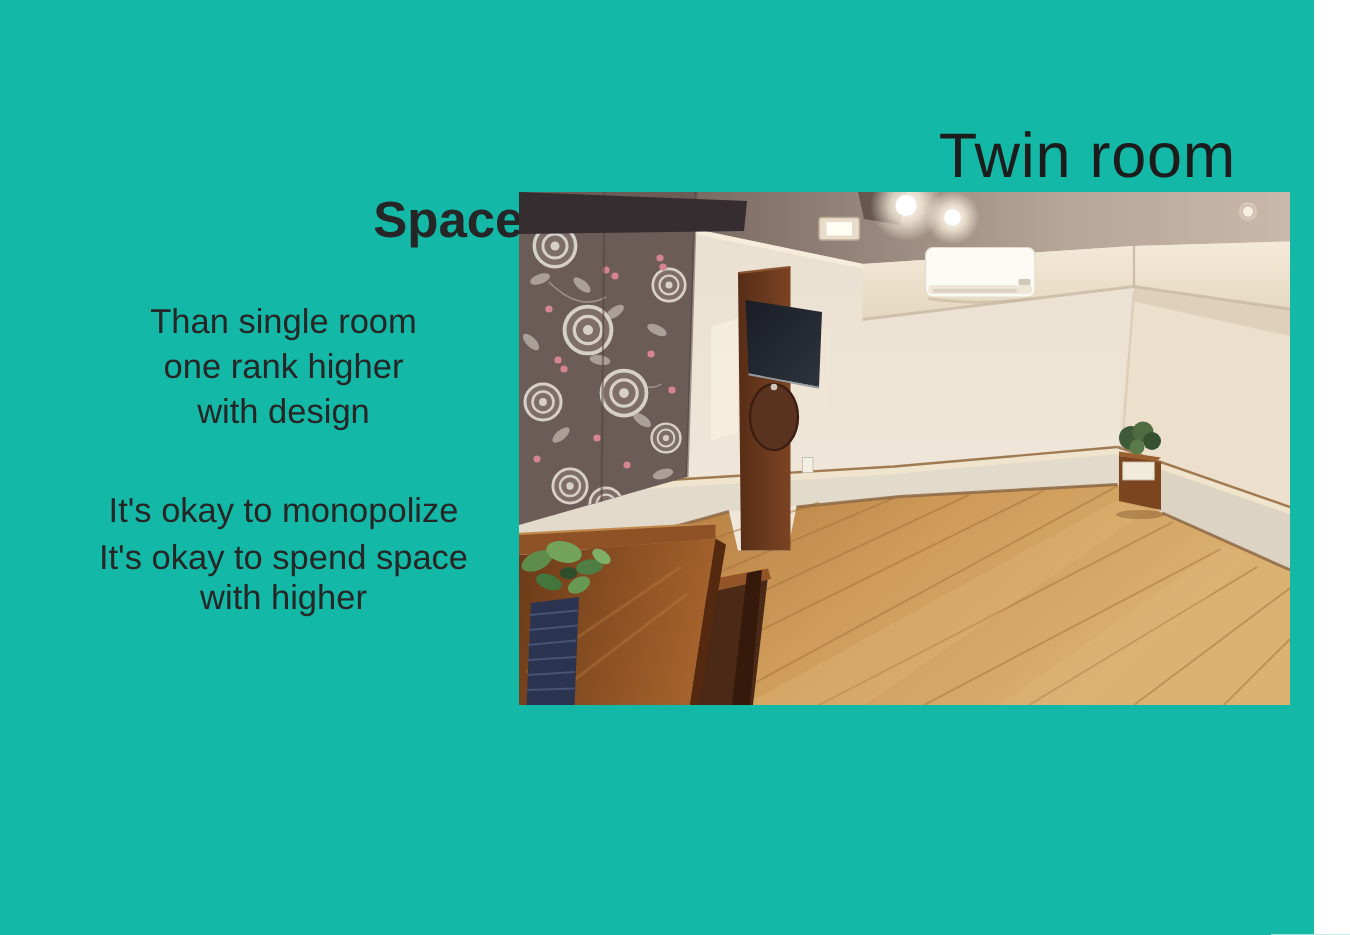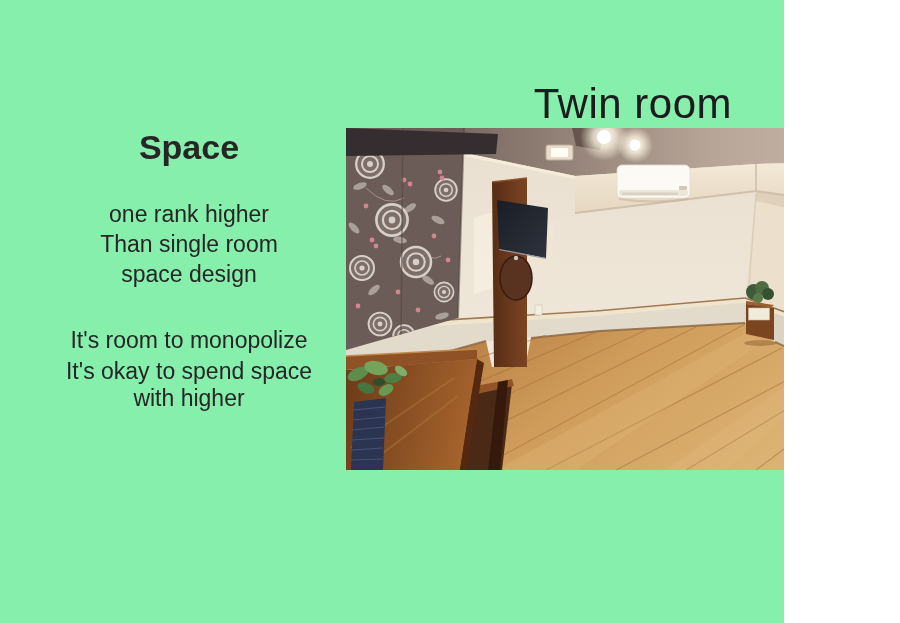--- a/index.html
+++ b/index.html
@@ -4,7 +4,7 @@
 <style>
   html,body{margin:0;padding:0;background:#ffffff;}
   body{width:900px;height:623px;font-family:"Liberation Sans",sans-serif;}
-  .slide{position:relative;width:784px;height:623px;background:#86efac;overflow:hidden;}
+  .slide{position:relative;width:876px;height:623px;background:#14b8a6;overflow:hidden;}
   .slide-title{
     position:absolute;top:80px;right:52px;
     font-size:42px;font-weight:300;color:#1c1c1c;letter-spacing:.5px;white-space:nowrap;

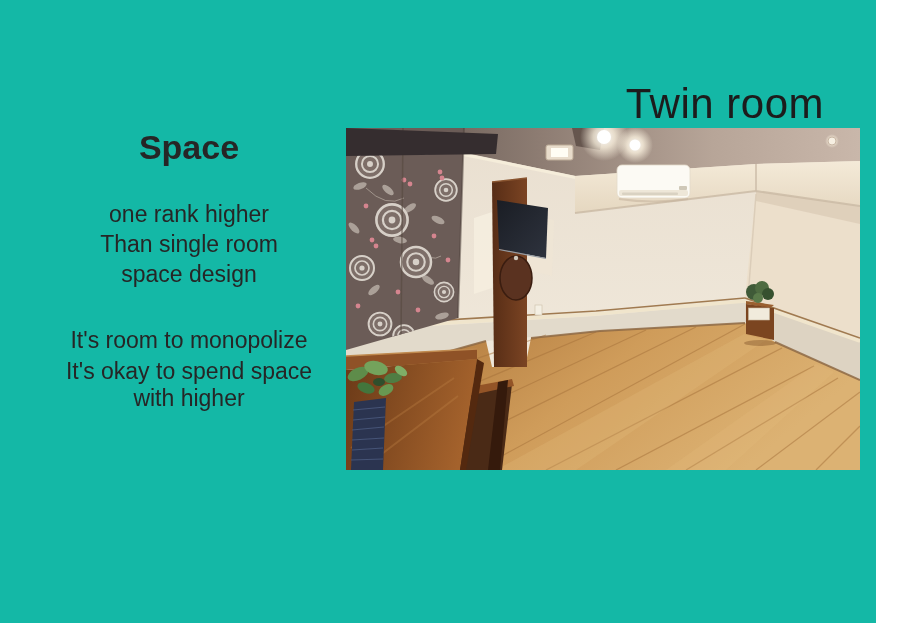--- a/index.html
+++ b/index.html
@@ -10,7 +10,7 @@
     font-size:42px;font-weight:300;color:#1c1c1c;letter-spacing:.5px;white-space:nowrap;
   }
   .left-panel{position:absolute;left:29px;top:0;width:320px;height:470px;text-align:center;color:#262626;}
-  .space-heading{position:absolute;top:128px;left:0;width:100%;font-size:34px;font-weight:700;}
+  .space-heading{position:absolute;top:128px;left:0;width:100%;font-size:34px;font-weight:700;text-align:right;}
   .para{position:absolute;left:0;width:100%;margin:0;font-size:23px;font-weight:400;}
   .para .ln{display:block;}
   .p1{top:199px;line-height:30px;}

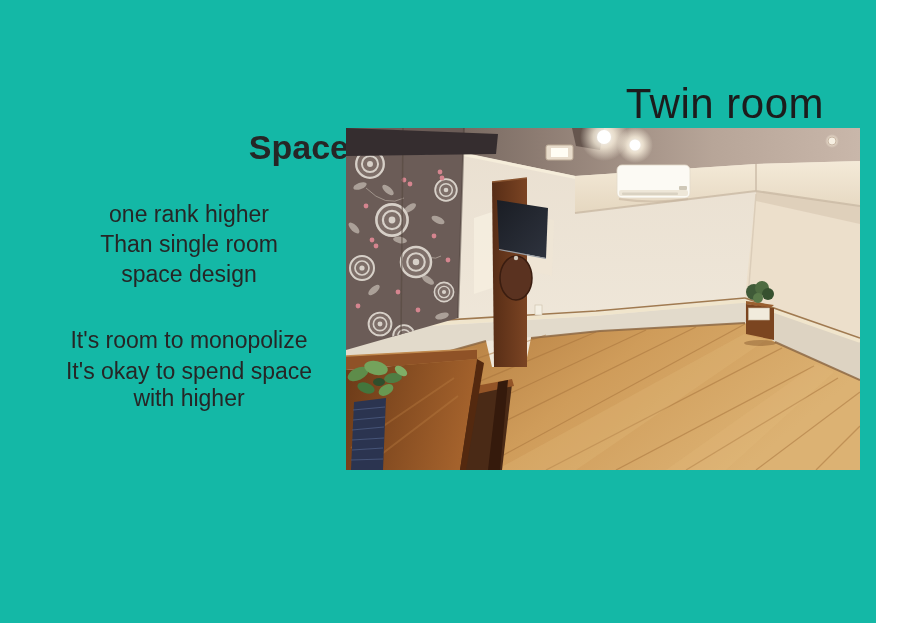--- a/index.html
+++ b/index.html
@@ -29,8 +29,8 @@
   <div class="left-panel">
     <div class="space-heading">Space</div>
     <p class="para p1">
+      <span class="ln">Than single room</span>
       <span class="ln">one rank higher</span>
-      <span class="ln">Than single room</span>
       <span class="ln">space design</span>
     </p>
     <p class="para p2">

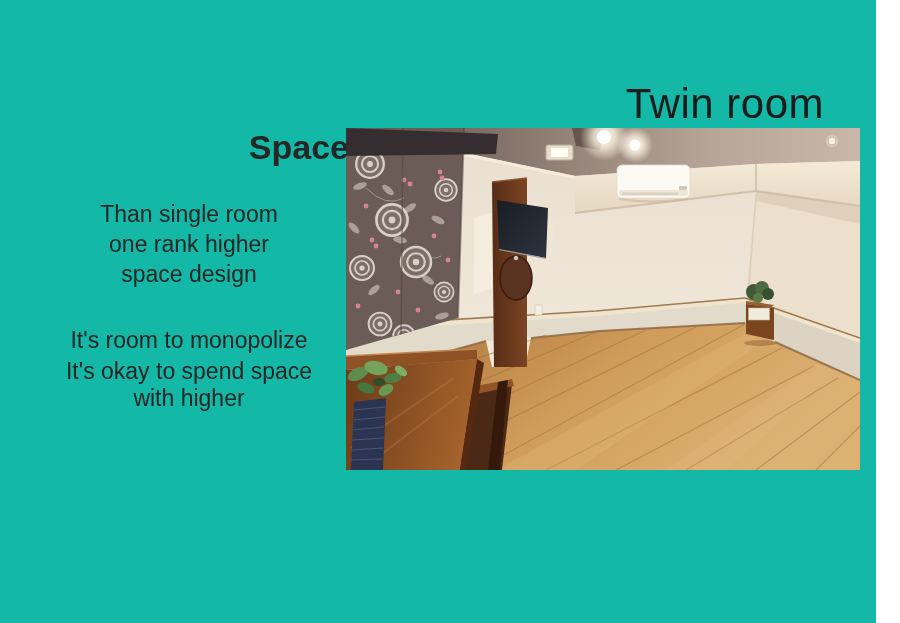--- a/index.html
+++ b/index.html
@@ -31,7 +31,7 @@
     <p class="para p1">
       <span class="ln">Than single room</span>
       <span class="ln">one rank higher</span>
-      <span class="ln">space design</span>
+      <span class="ln">with design</span>
     </p>
     <p class="para p2">
       <span class="ln">It's room to monopolize</span>

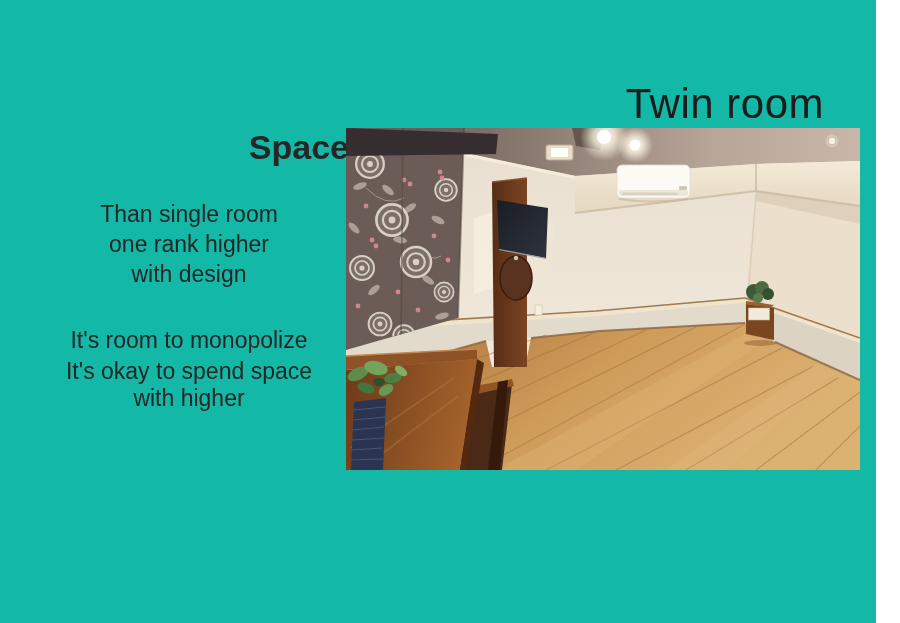--- a/index.html
+++ b/index.html
@@ -34,7 +34,7 @@
       <span class="ln">with design</span>
     </p>
     <p class="para p2">
-      <span class="ln">It's room to monopolize</span>
+      <span class="ln">It's okay to monopolize</span>
       <span class="ln">It's okay to spend space</span>
       <span class="ln tight">with higher</span>
     </p>

